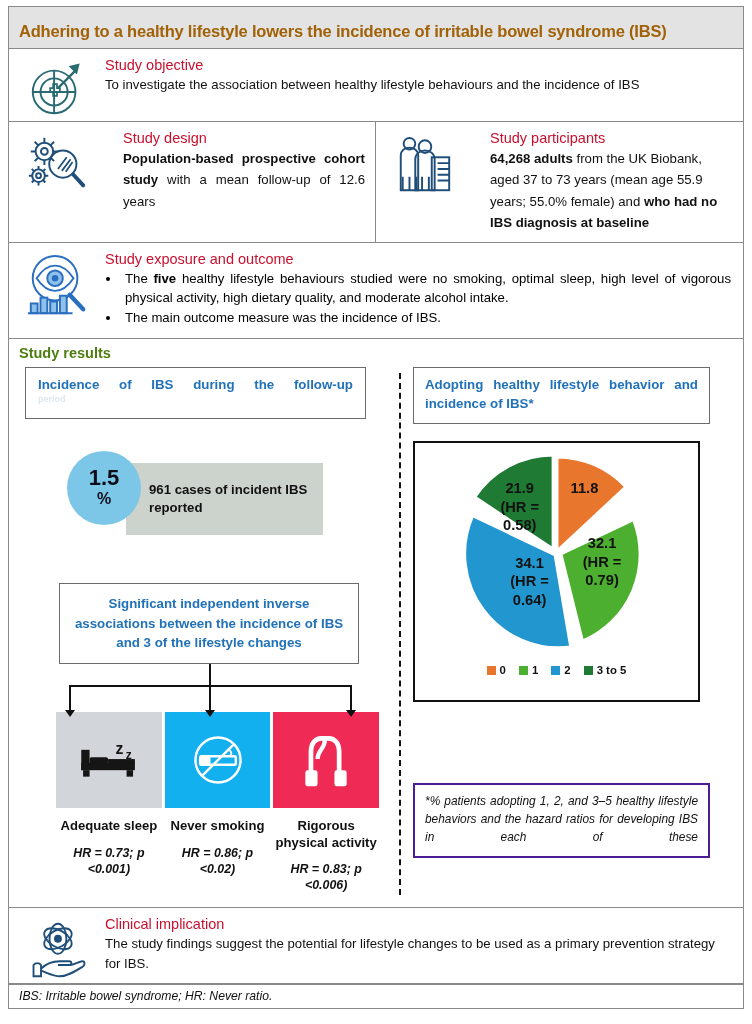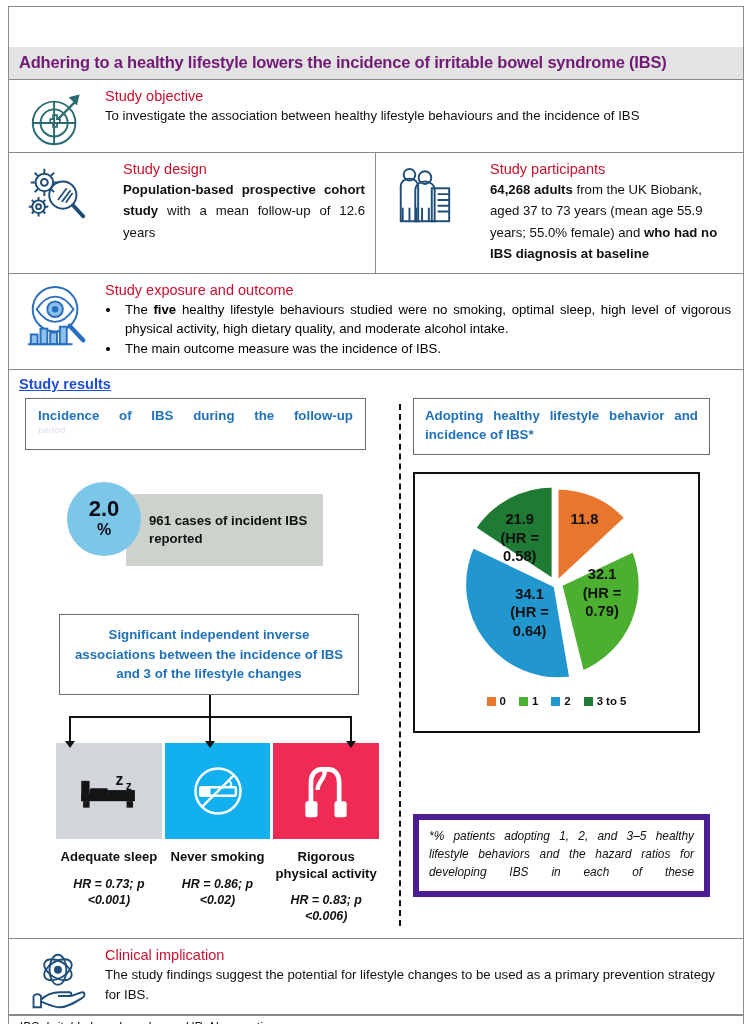--- a/index.html
+++ b/index.html
@@ -24,13 +24,12 @@
   .title-bar {
     background: #e3e3e3;
     border-bottom: 1px solid #8a8a8a;
-    padding: 6px 10px 7px 10px;
+    padding: 15px 10px 7px 10px;
     font-size: 16.5px;
     font-weight: bold;
-    color: #701a75;
+    color: #a16207;
     letter-spacing: -0.2px;
     white-space: nowrap;
-    margin-top: 40px;
   }
 
   

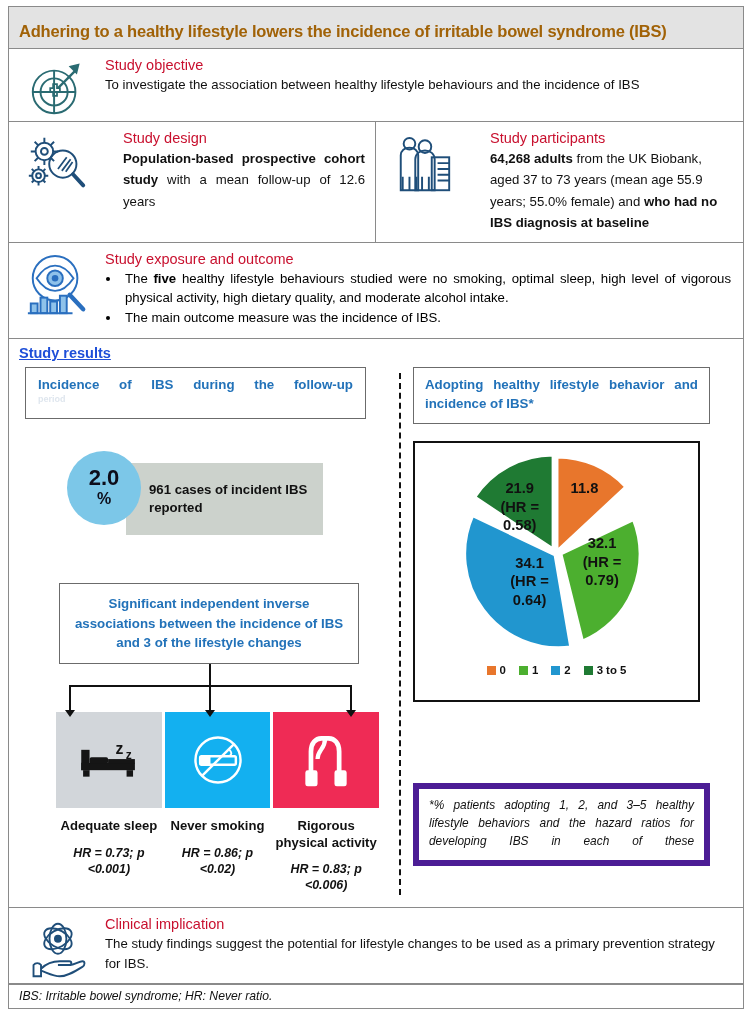--- a/index.html
+++ b/index.html
@@ -79,7 +79,7 @@
     border-bottom: 1px solid #8a8a8a;
     height: 569px;
   }
-  .results-head { color:#1d4ed8; font-weight:bold; font-size:14.5px; margin-bottom:6px;text-decoration:underline; }
+  .results-head { color:#4d7c0f; font-weight:bold; font-size:14.5px; margin-bottom:6px; }
   .results-grid { display: flex; height: 534px; }
   .res-left { width: 374px; flex: 0 0 374px; position: relative; }
   .divider { width: 0; border-left: 2px dashed #111; margin: 6px 12px 6px 6px; }

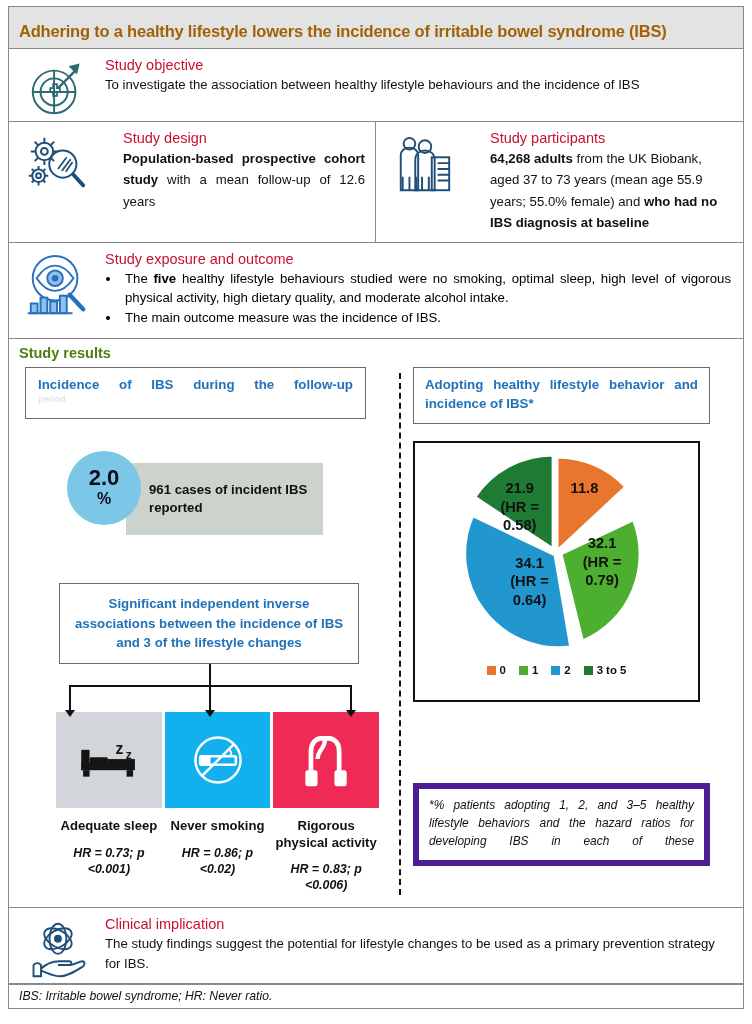--- a/index.html
+++ b/index.html
@@ -297,7 +297,7 @@
         <div class="stat-row">
           <div class="gray-box">961 cases of incident IBS reported</div>
           <div class="circle">
-            <span class="num">2.0</span>
+            <span class="num">1.5</span>
             <span class="pct">%</span>
           </div>
         </div>

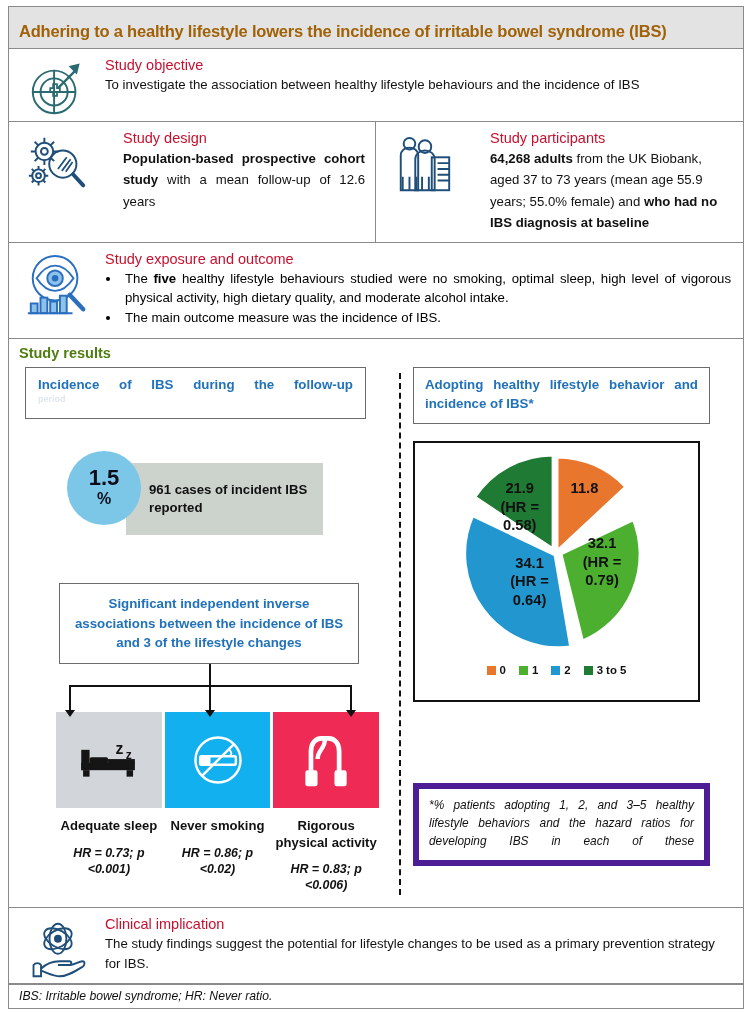--- a/index.html
+++ b/index.html
@@ -180,7 +180,7 @@
   .foot-note {
     position: absolute; left: 0; top: 416px;
     width: 297px;
-    border: 6px solid #4c1d95;
+    border: 2px solid #4c1d95;
     padding: 8px 10px 9px 10px;
     font-style: italic; font-size: 11.9px; line-height: 1.5;
     color: #111; text-align: justify; text-align-last: justify;

